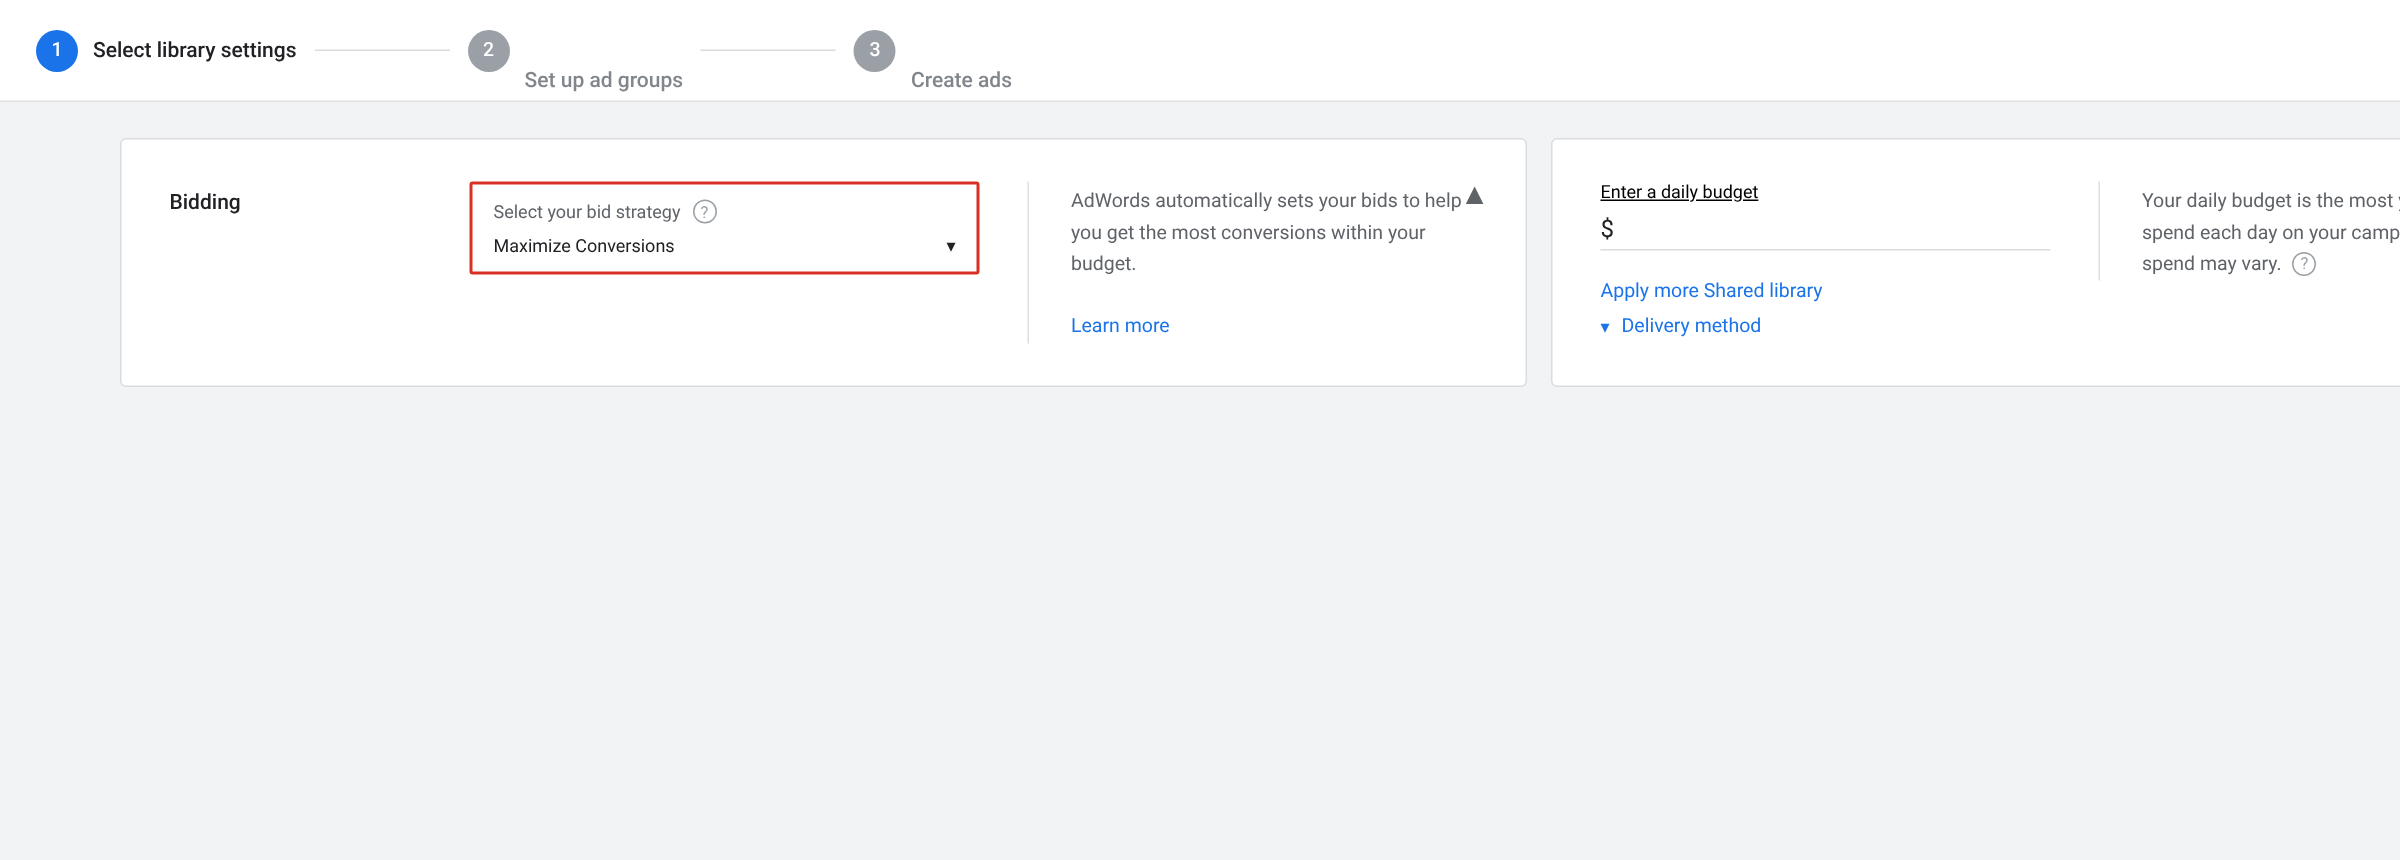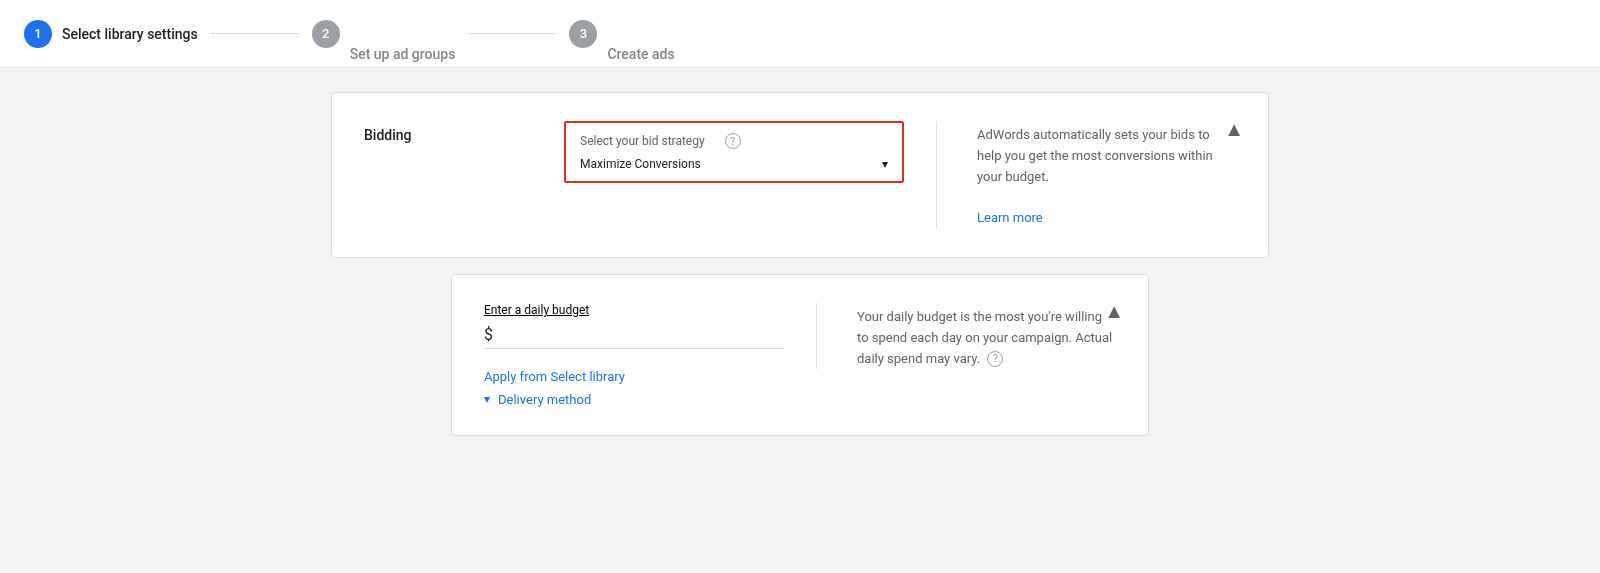--- a/index.html
+++ b/index.html
@@ -79,9 +79,7 @@
     .main-content {
       padding: 24px 80px;
       display: flex;
-      flex-direction: column;
       gap: 16px;
-      align-items: center;
     }
 
     

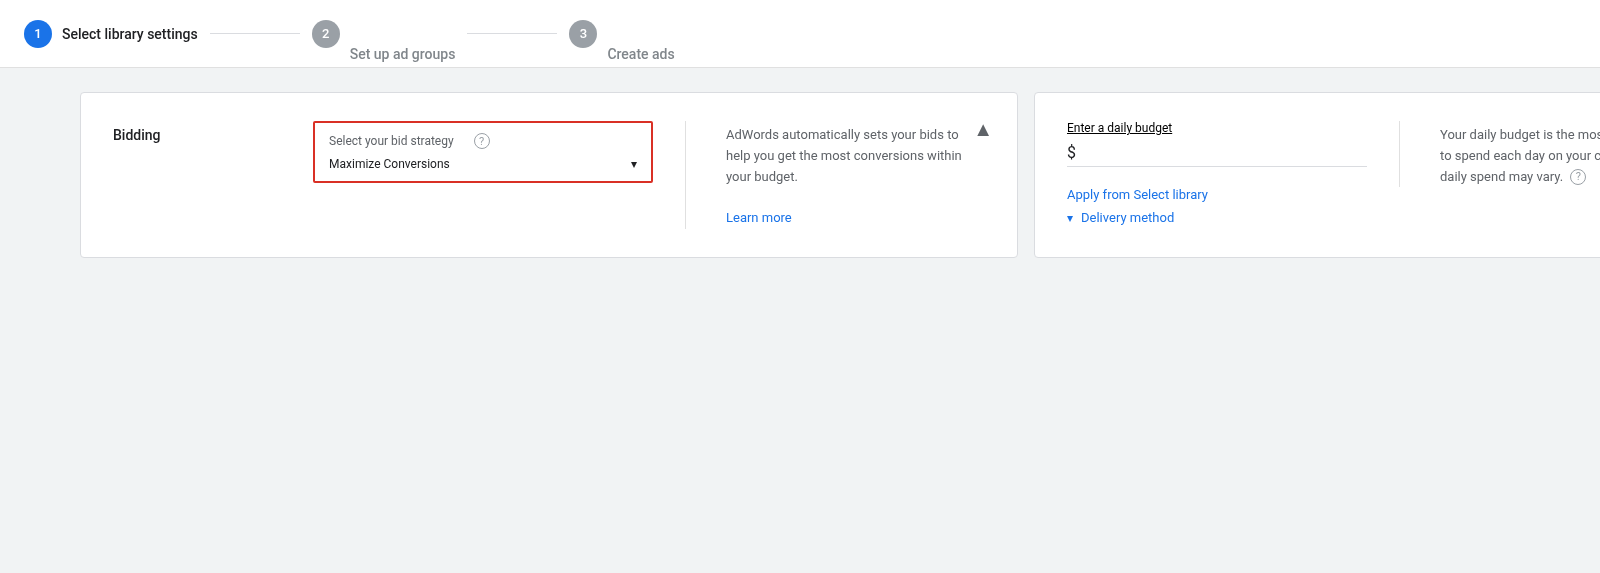--- a/index.html
+++ b/index.html
@@ -142,7 +142,7 @@
       margin-bottom: 8px;
       display: flex;
       align-items: center;
-      gap: 20px;
+      gap: 8px;
     }
 
     .help-icon {

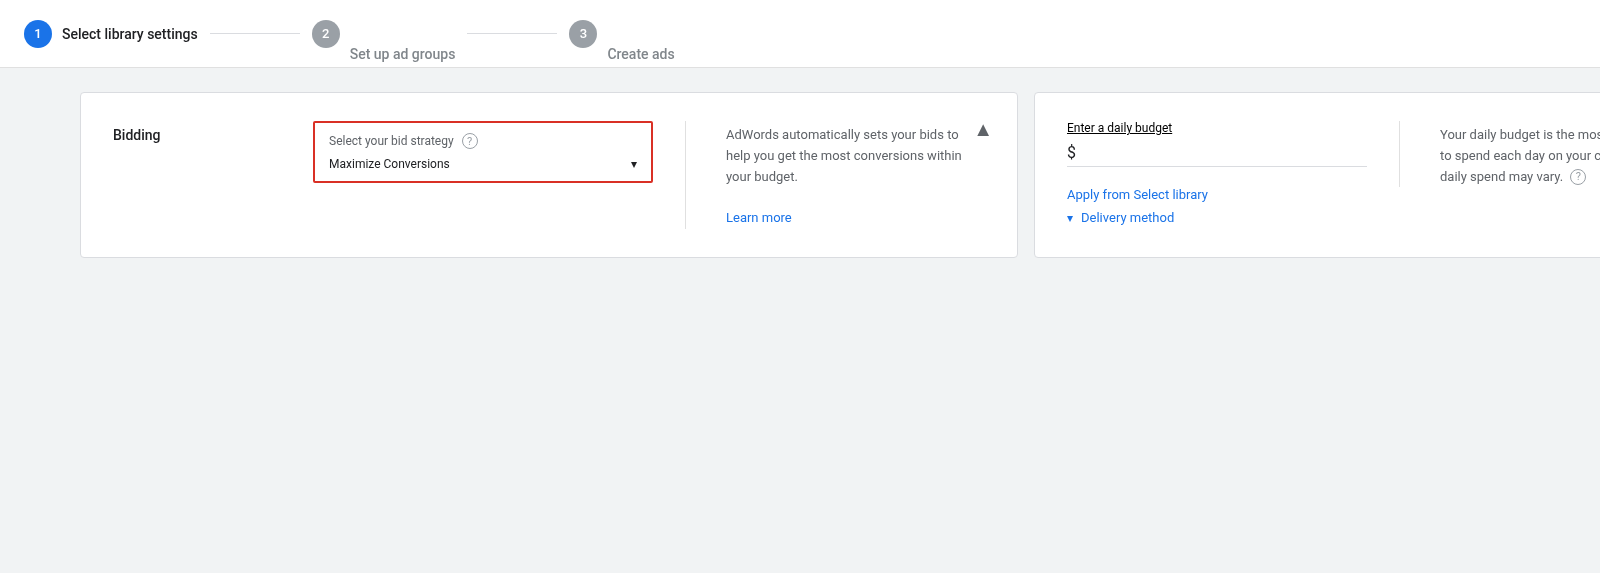--- a/index.html
+++ b/index.html
@@ -116,7 +116,7 @@
       color: #5f6368;
       line-height: 1.6;
       border-left: 1px solid #e0e0e0;
-      padding-left: 40px;
+      padding-left: 28px;
       padding-top: 4px;
     }
 

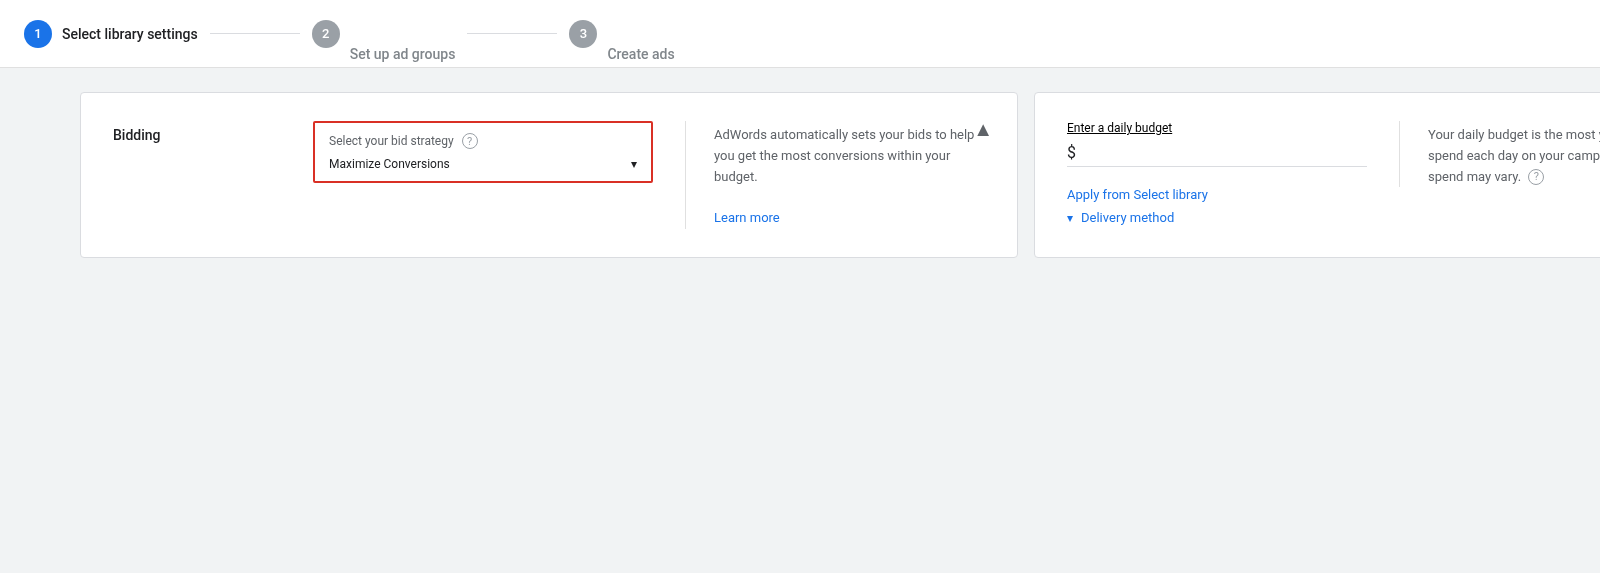--- a/index.html
+++ b/index.html
@@ -304,7 +304,7 @@
           <span>$</span>
           <input class="budget-input" type="text" value="" placeholder="" style="">
         </div>
-        <a class="shared-library-link" href="#">Apply from Select library</a>
+        <a class="shared-library-link" href="#">Apply more Shared library</a>
         <div class="delivery-method-row">
           <span class="chevron">▾</span>
           <span>Delivery method</span>

